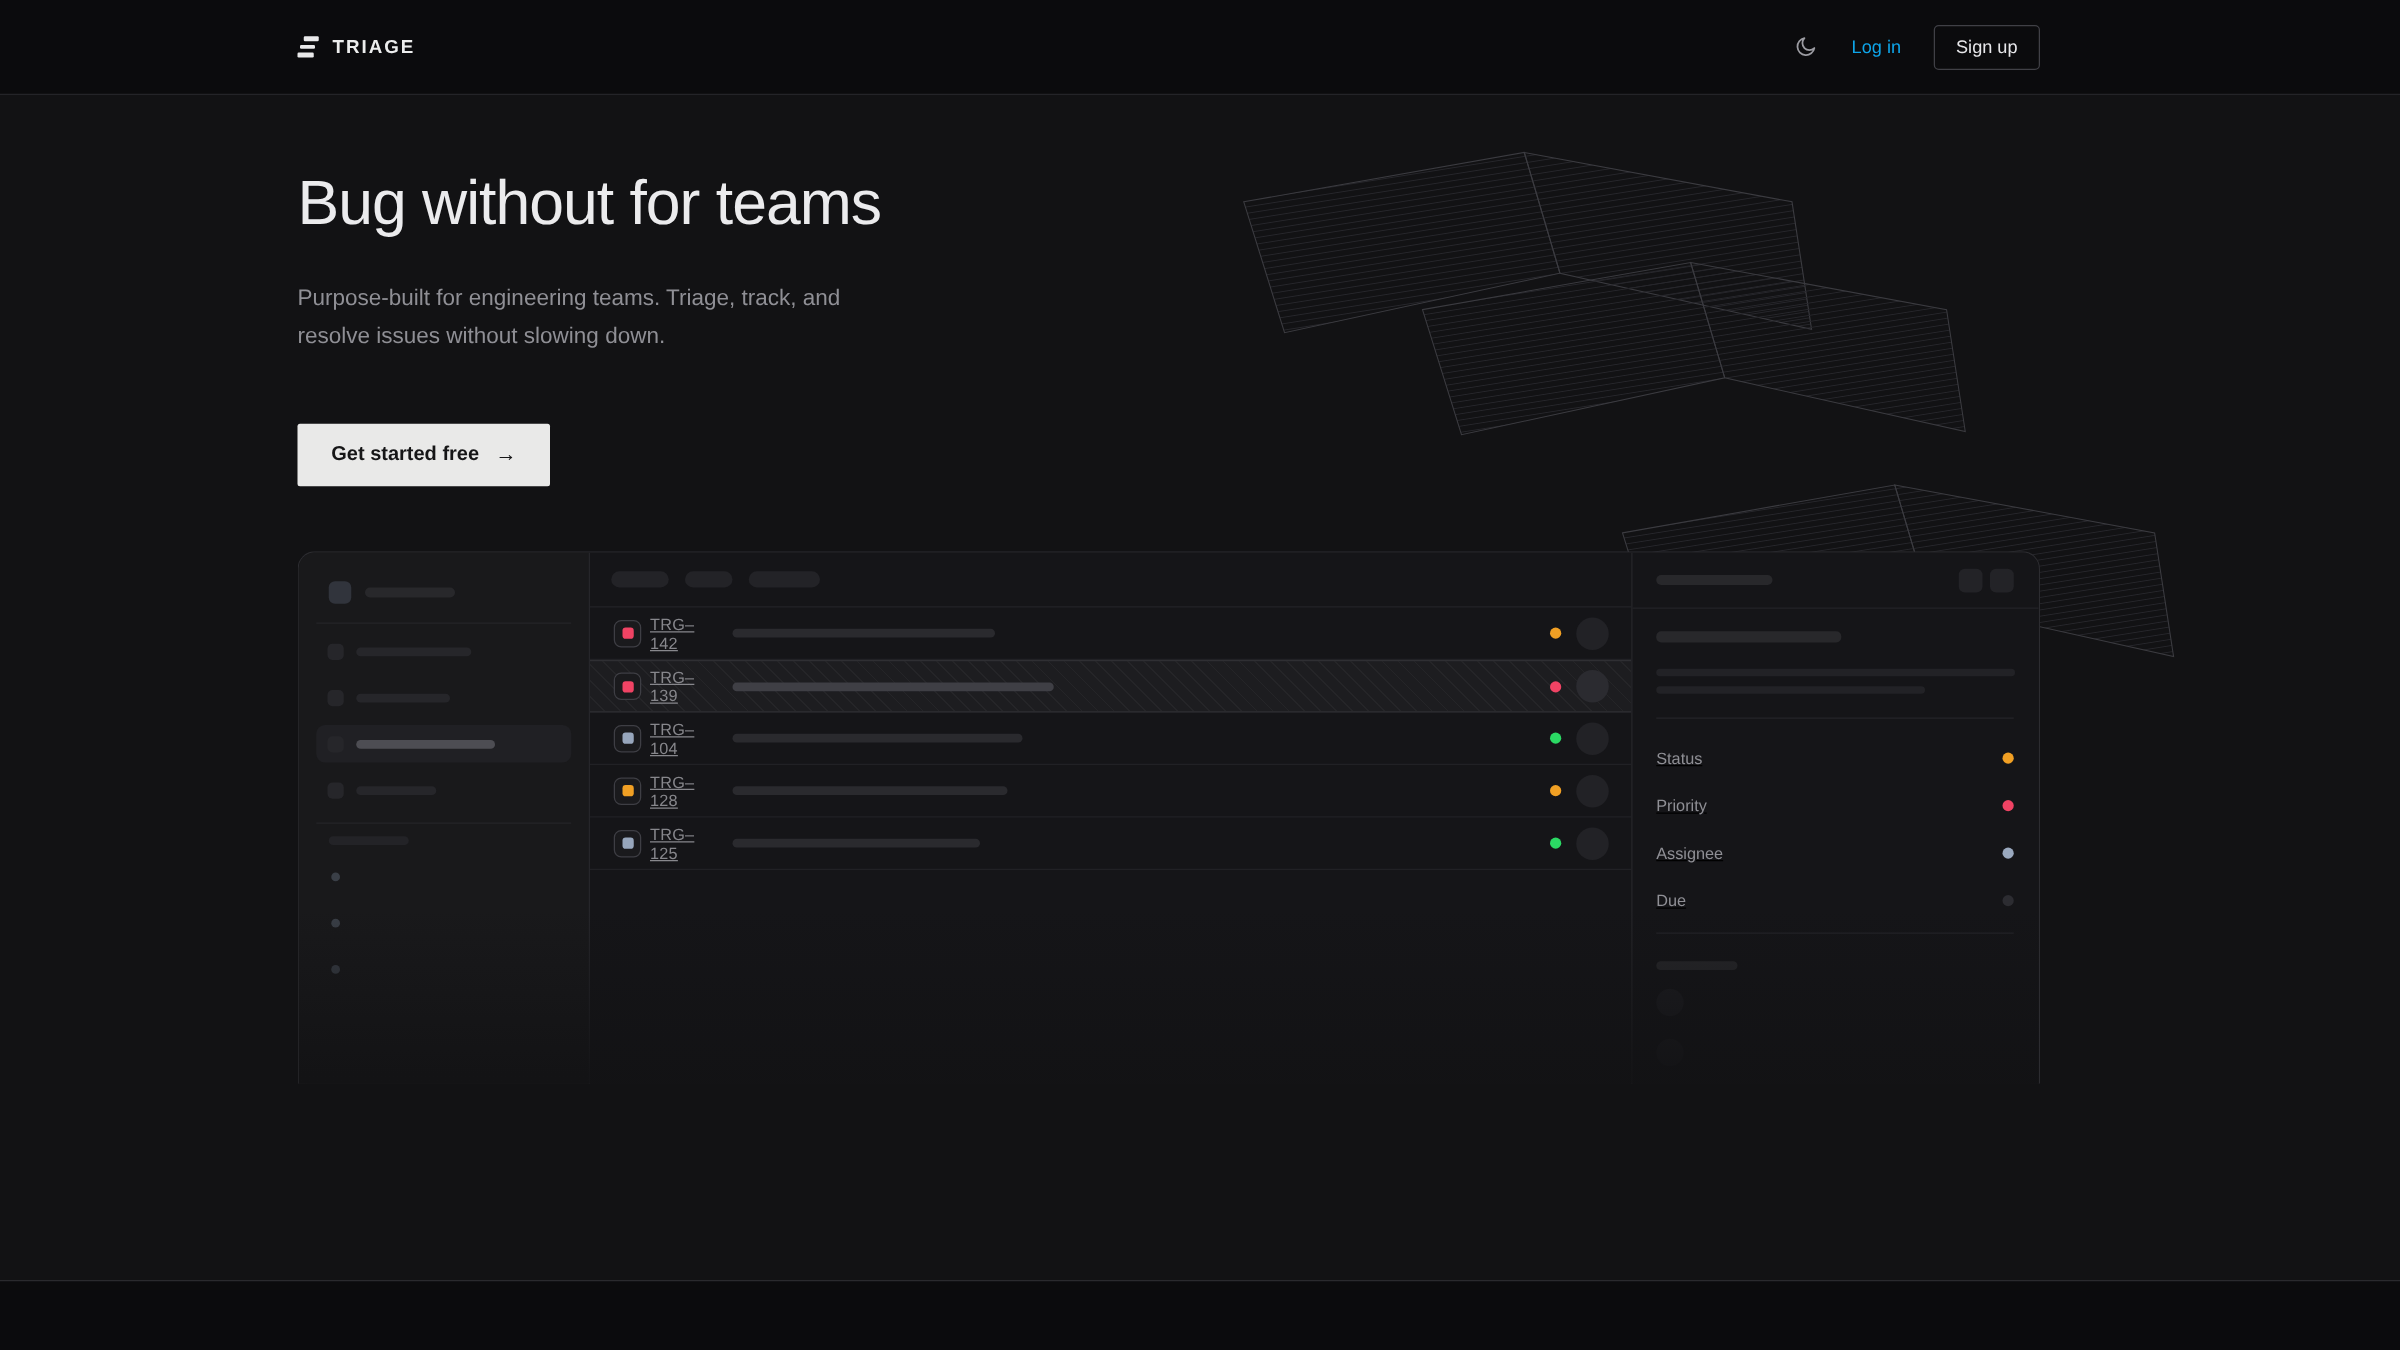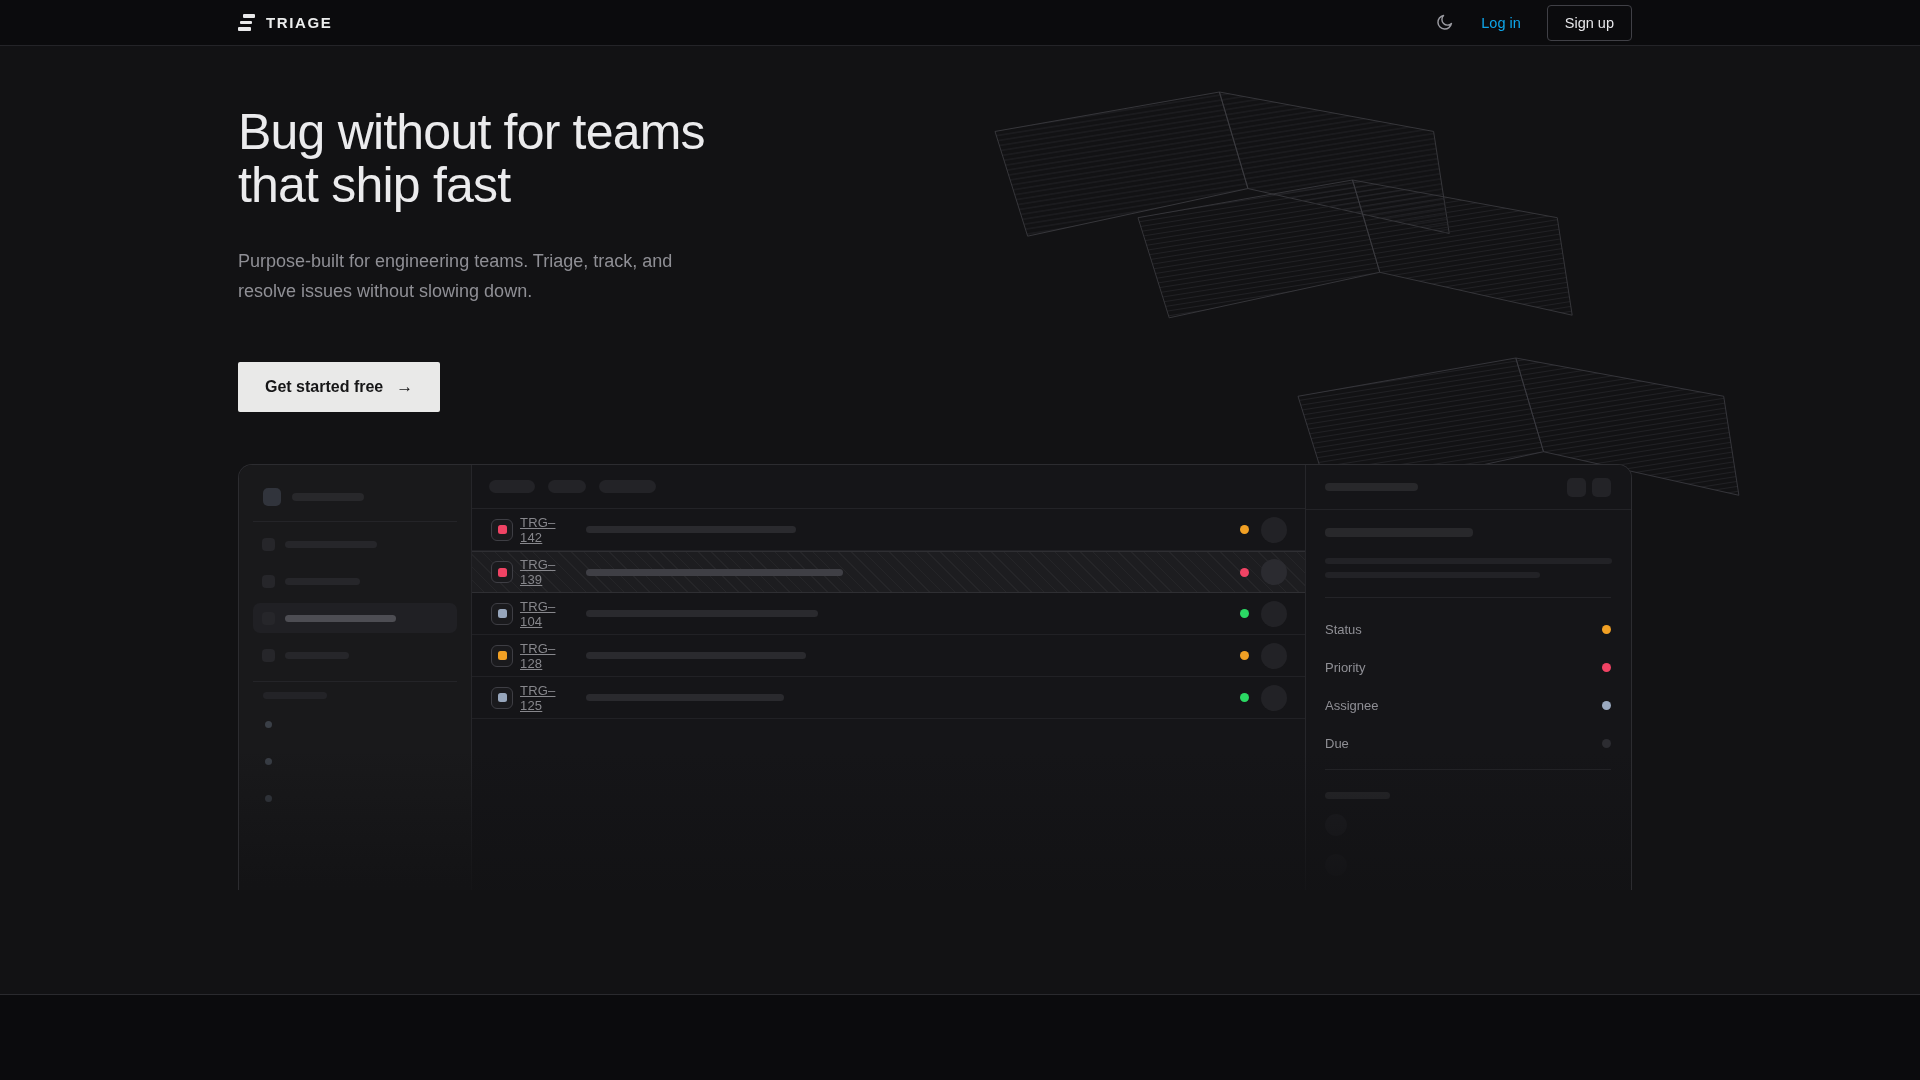--- a/index.html
+++ b/index.html
@@ -6,7 +6,7 @@
   html,body { width:1920px; height:1080px; background:#0b0b0d; font-family:"Liberation Sans", sans-serif; overflow:hidden; }
 
   
-  .nav { height:46px; display:flex; align-items:center; justify-content:space-between;
+  .nav { height:76px; display:flex; align-items:center; justify-content:space-between;
          padding:0 288px 0 238px; background:#0b0b0d; border-bottom:1px solid #242428; }
   .brand { display:flex; align-items:center; gap:11px; cursor:pointer; }
   .logo-icon { display:flex; flex-direction:column; gap:3px; }

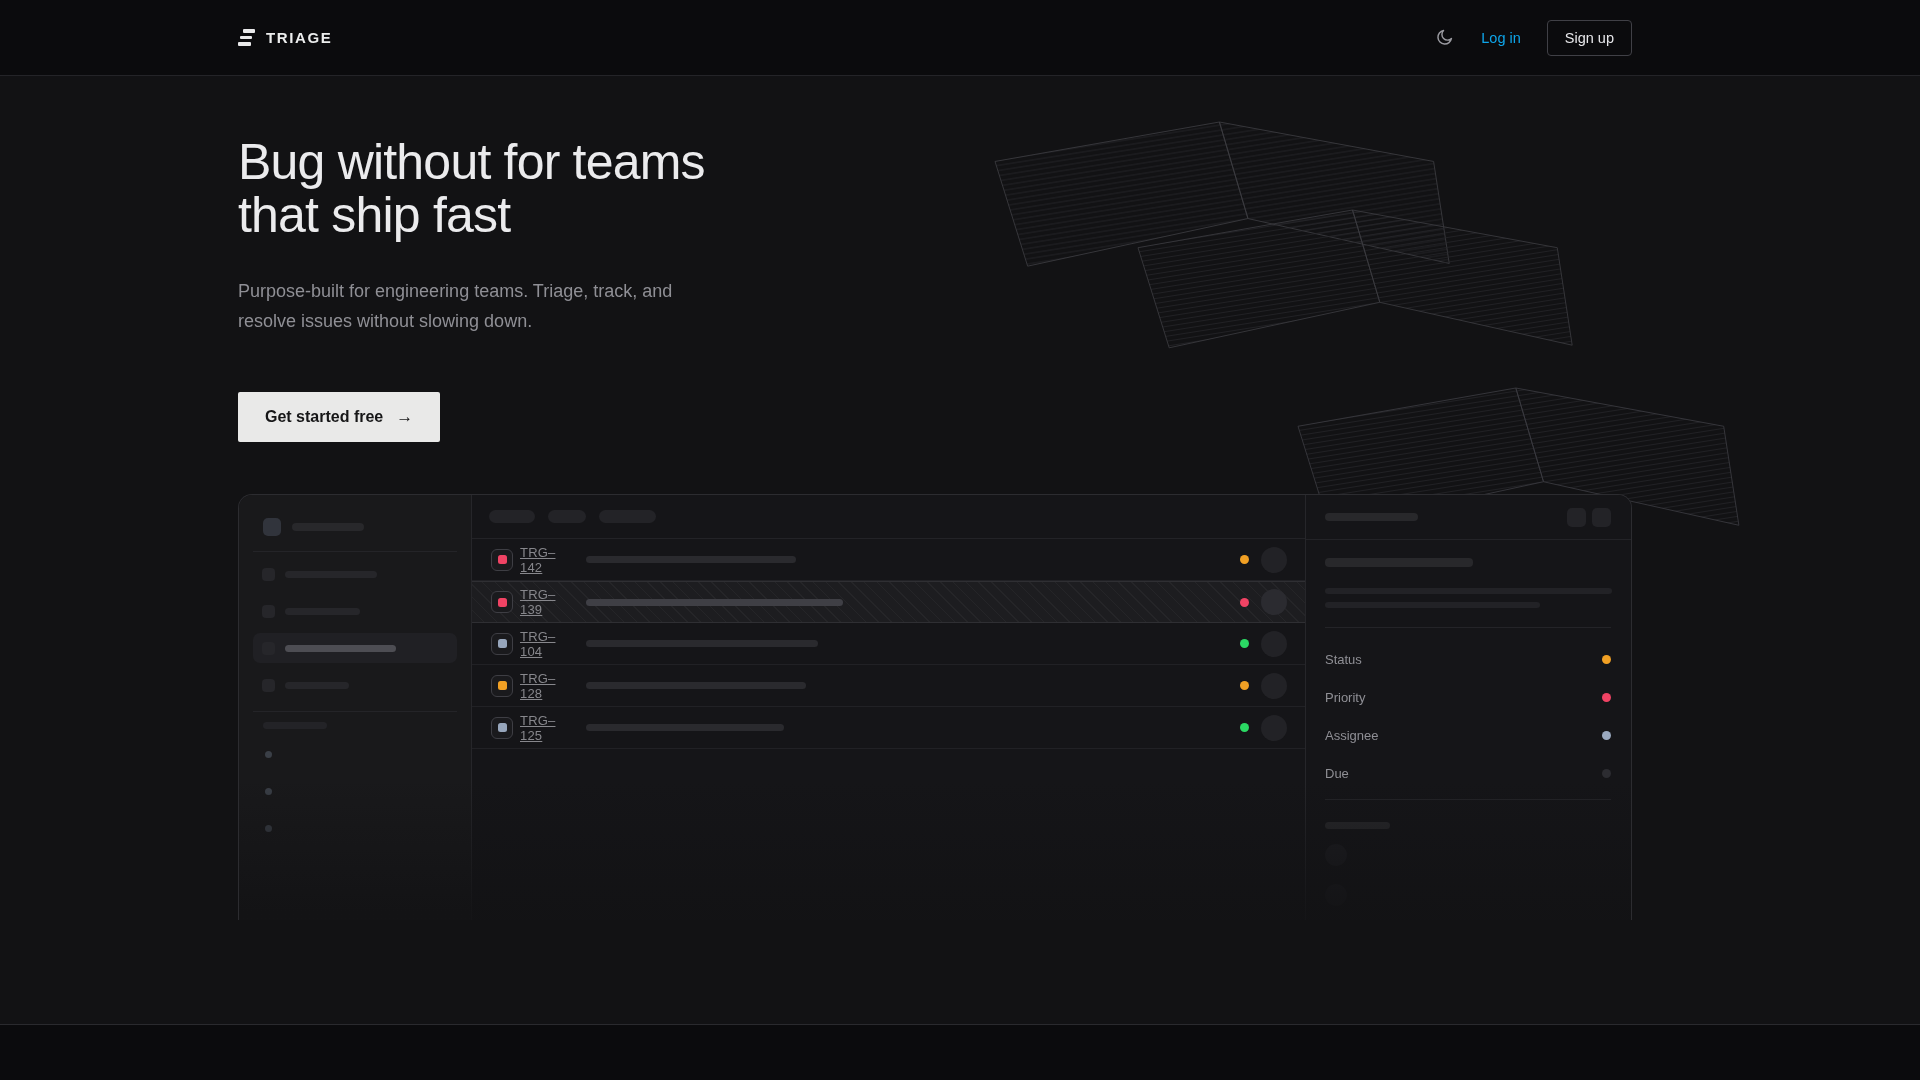--- a/index.html
+++ b/index.html
@@ -141,7 +141,6 @@
   <div class="hero-inner">
     <h1 class="h1">
       <span>Bug without for teams</span>
-      <span>that ship fast</span>
     </h1>
     <p class="sub">
       <span>Purpose-built for engineering teams. Triage, track, and</span>

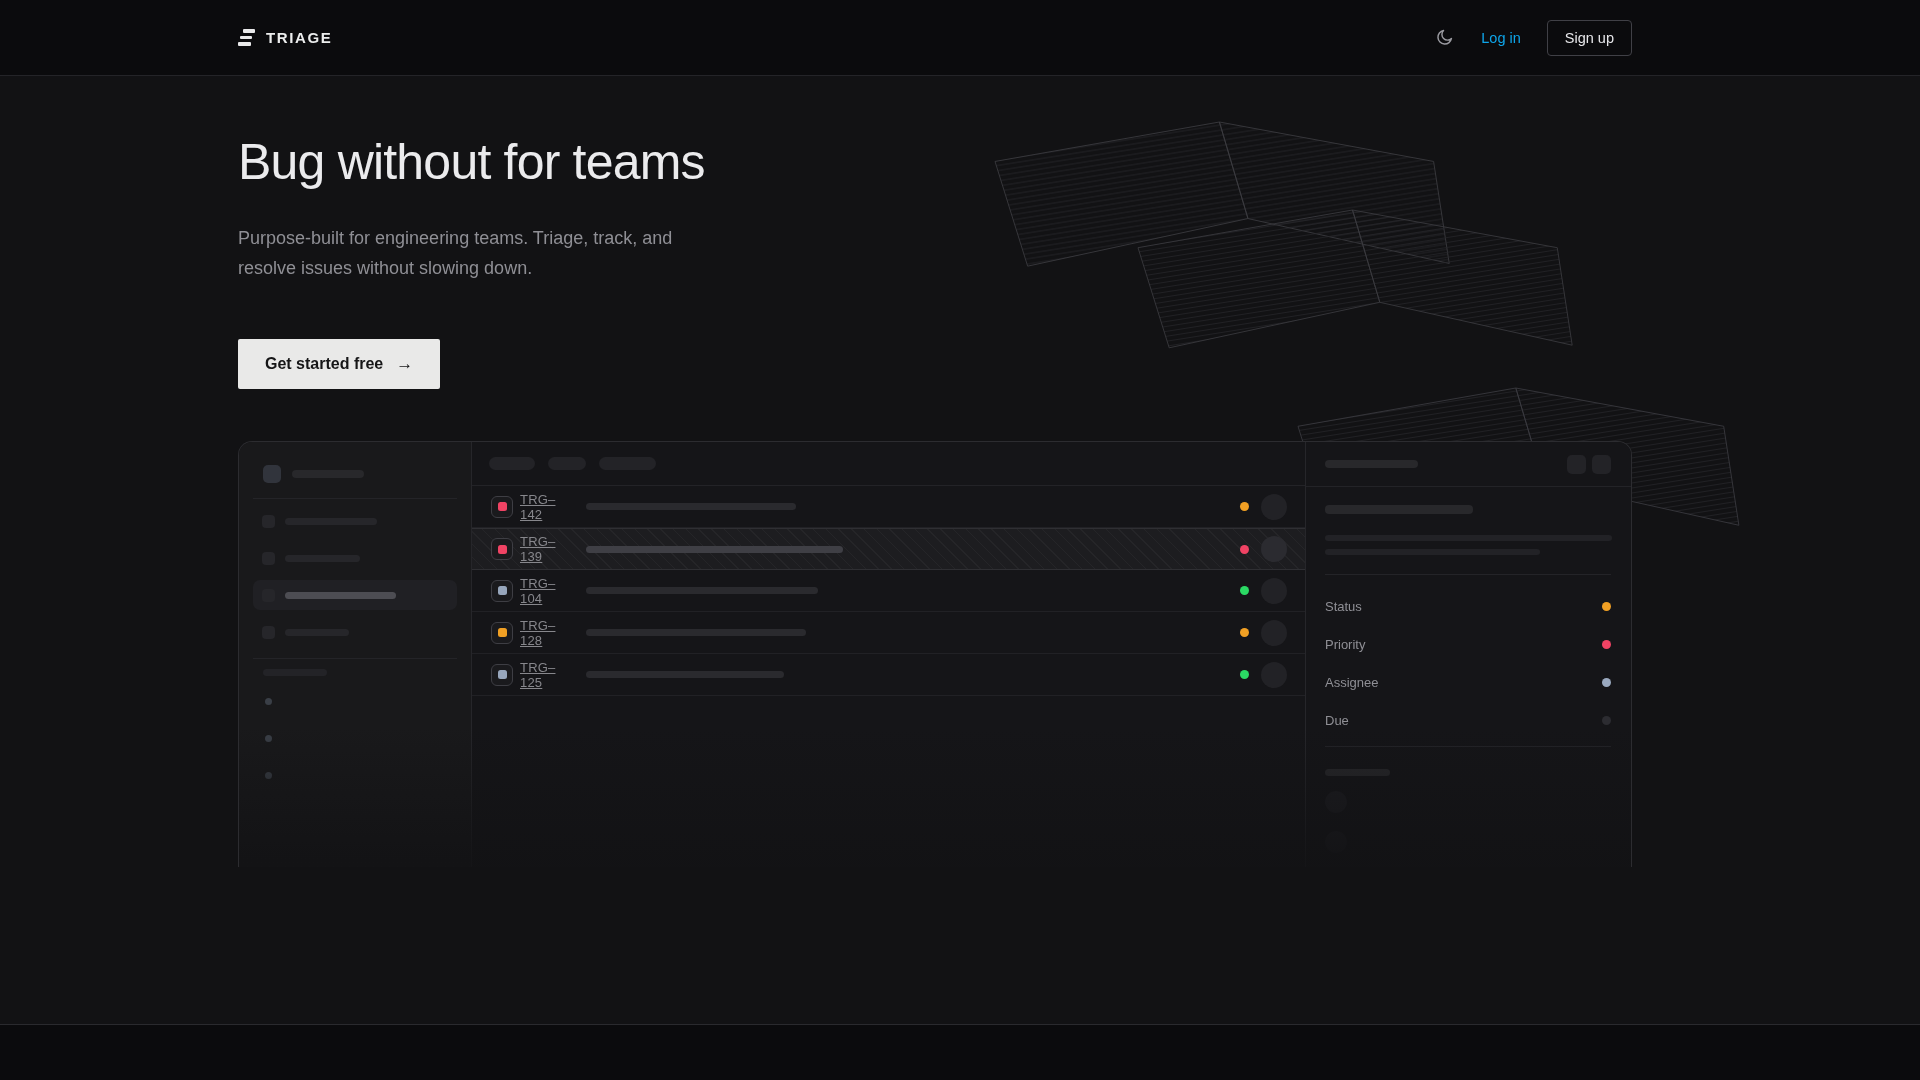--- a/index.html
+++ b/index.html
@@ -84,7 +84,7 @@
   .d-line1 { margin-top:21px; width:287px; height:6px; background:#222226; }
   .d-line2 { margin-top:8px; width:215px; height:6px; background:#222226; }
   .d-div { height:1px; background:#242428; margin-top:19px; }
-  .fields { margin-top:12px; }
+  .fields { margin-top:12px;text-decoration:underline; }
   .field { height:38px; display:flex; align-items:center; }
   .f-label { font-size:13px; color:#8f8f95; }
   .f-dot { margin-left:auto; width:9px; height:9px; border-radius:50%; }

